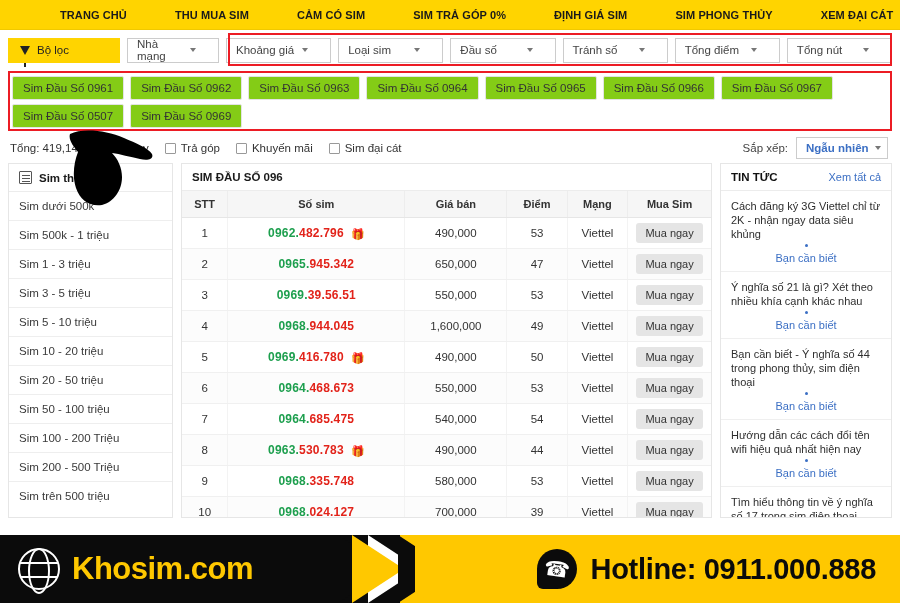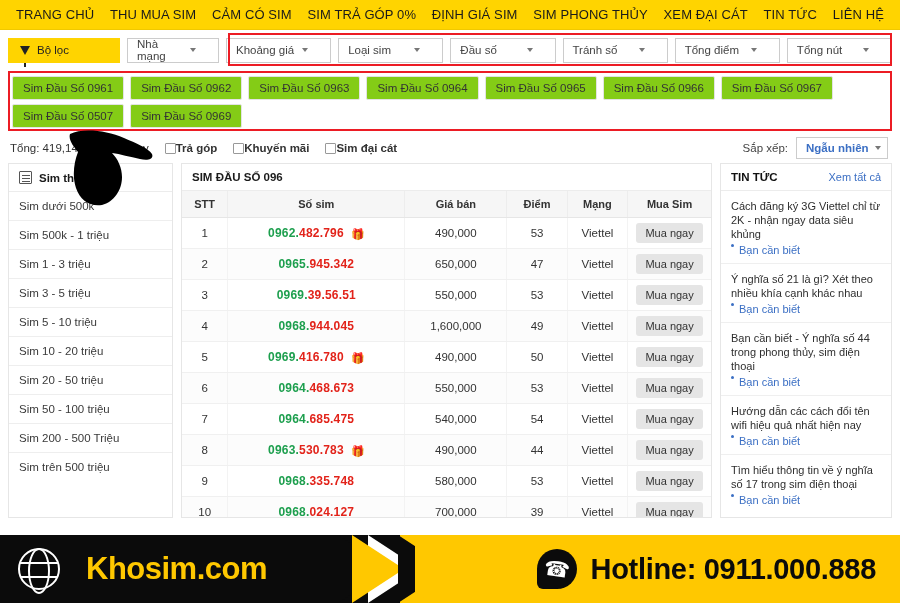--- a/index.html
+++ b/index.html
@@ -25,12 +25,13 @@
   }
   .topnav a {
     color: #1a1a1a;
-    font-size: 13px;
-    font-weight: normal;
+    font-size: 11px;
+    font-weight: bold;
     letter-spacing: .1px;
     text-decoration: none;
     white-space: nowrap;
     padding: 0 2px;
+    margin-left: 44px;
   }
 
   

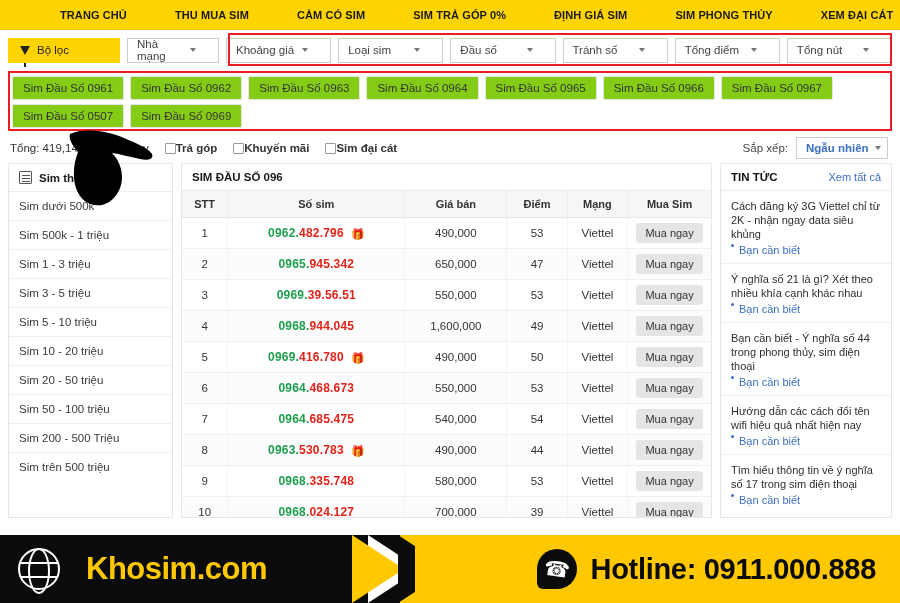--- a/index.html
+++ b/index.html
@@ -140,7 +140,7 @@
     color: #333;
     position: relative;
   }
-  .chk { display: flex; align-items: flex-end; cursor: pointer; font-weight: bold; }
+  .chk { display: flex; align-items: flex-end; gap: 5px; cursor: pointer; }
   .chkbox {
     width: 11px; height: 11px;
     border: 1px solid #999;

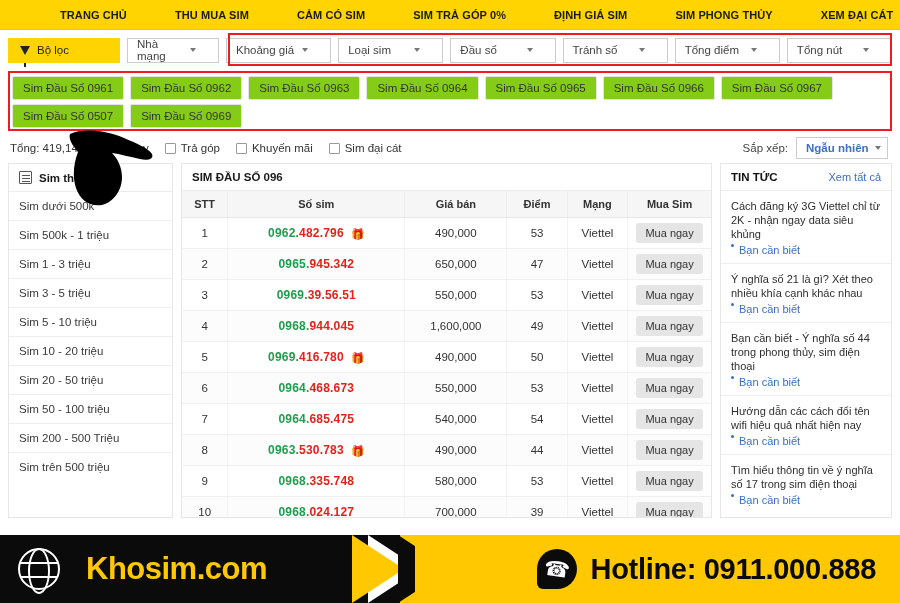--- a/index.html
+++ b/index.html
@@ -285,8 +285,10 @@
     color: #3b6fc4;
     margin-top: 3px;
     display: flex;
+    align-items: center;
     gap: 5px;
     cursor: pointer;
+    flex-direction: column;
   }
   .bullet { width: 3px; height: 3px; background: #3b6fc4; border-radius: 50%; display: inline-block; }
 

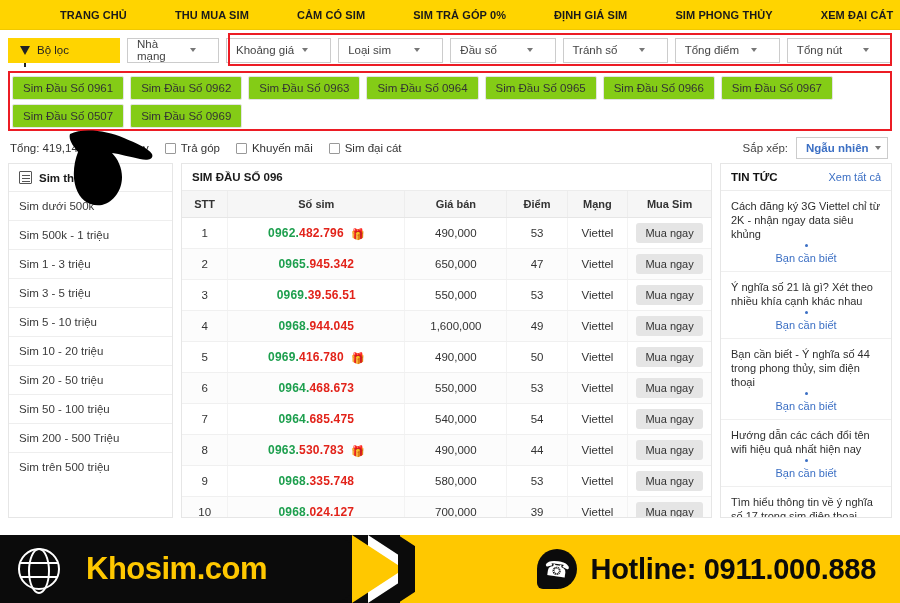--- a/index.html
+++ b/index.html
@@ -506,6 +506,7 @@
         <div class="priceitem">Sim 10 - 20 triệu</div>
         <div class="priceitem">Sim 20 - 50 triệu</div>
         <div class="priceitem">Sim 50 - 100 triệu</div>
+        <div class="priceitem">Sim 100 - 200 Triệu</div>
         <div class="priceitem">Sim 200 - 500 Triệu</div>
         <div class="priceitem">Sim trên 500 triệu</div>
       </div>

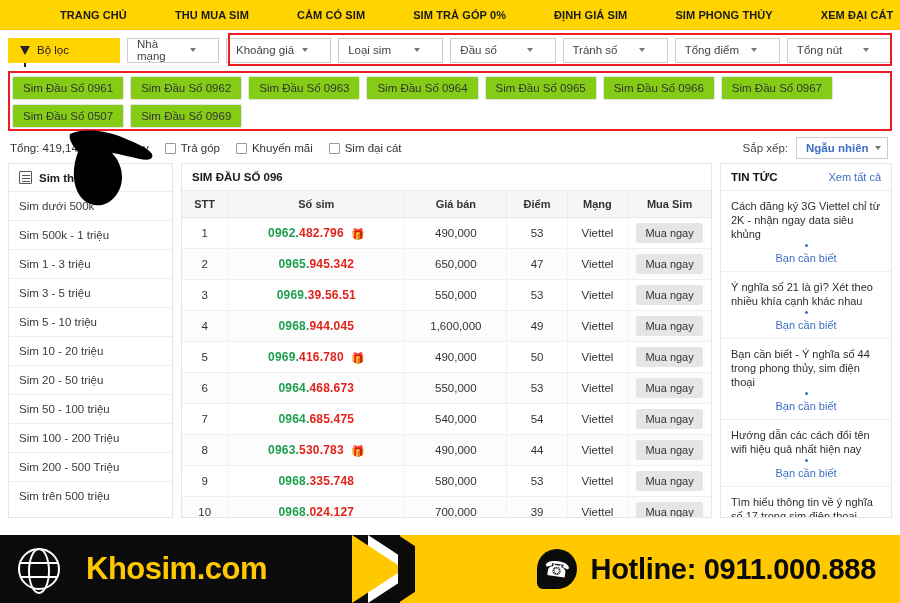--- a/index.html
+++ b/index.html
@@ -324,7 +324,7 @@
     height: 68px;
     display: flex;
     align-items: center;
-    gap: 26px;
+    gap: 12px;
     z-index: 3;
   }
   .globe {

